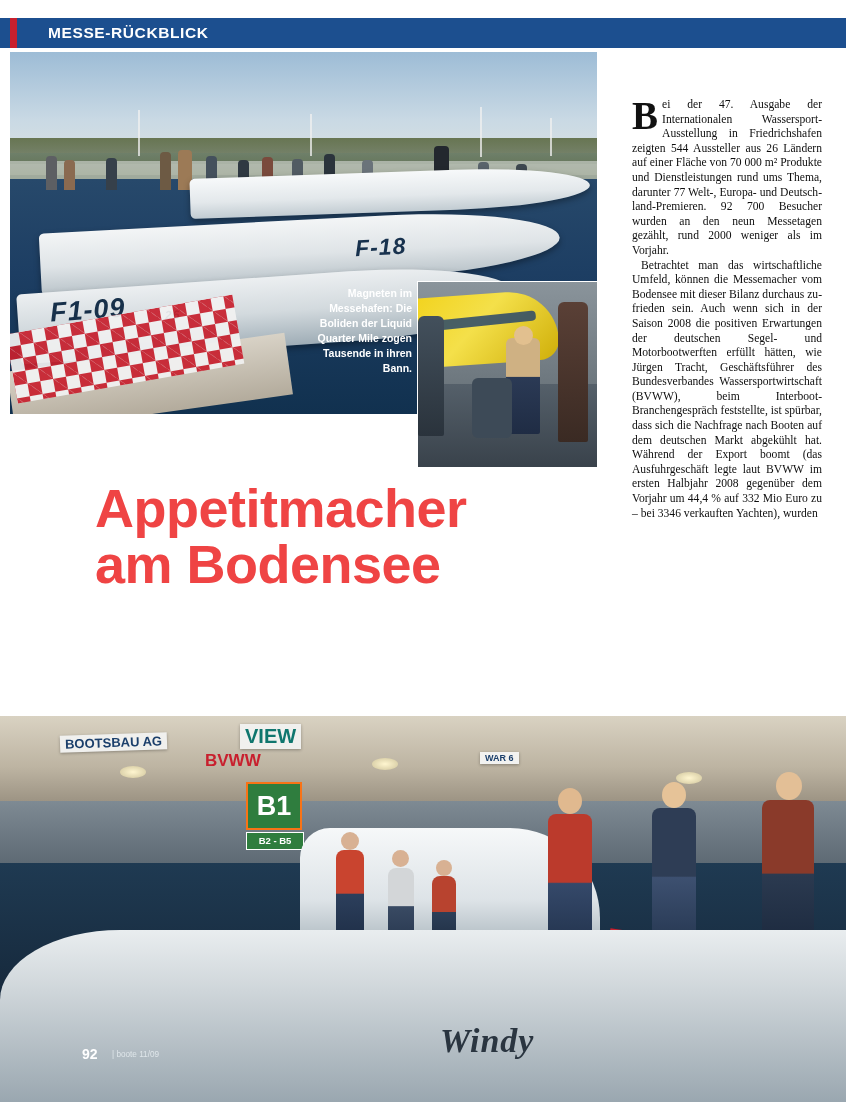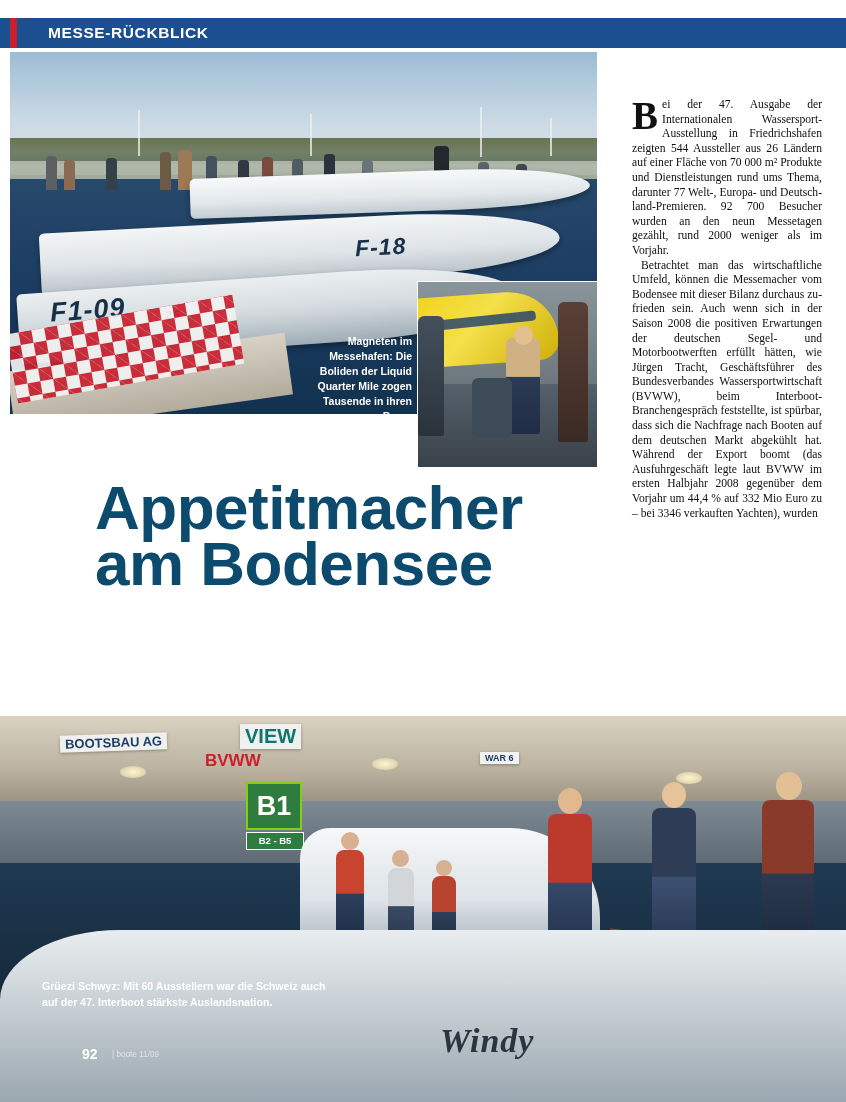--- a/index.html
+++ b/index.html
@@ -186,7 +186,6 @@
     font-weight: bold;
     font-size: 10.5px;
     line-height: 15px;
-    margin-top: 48px;
   }
 
   

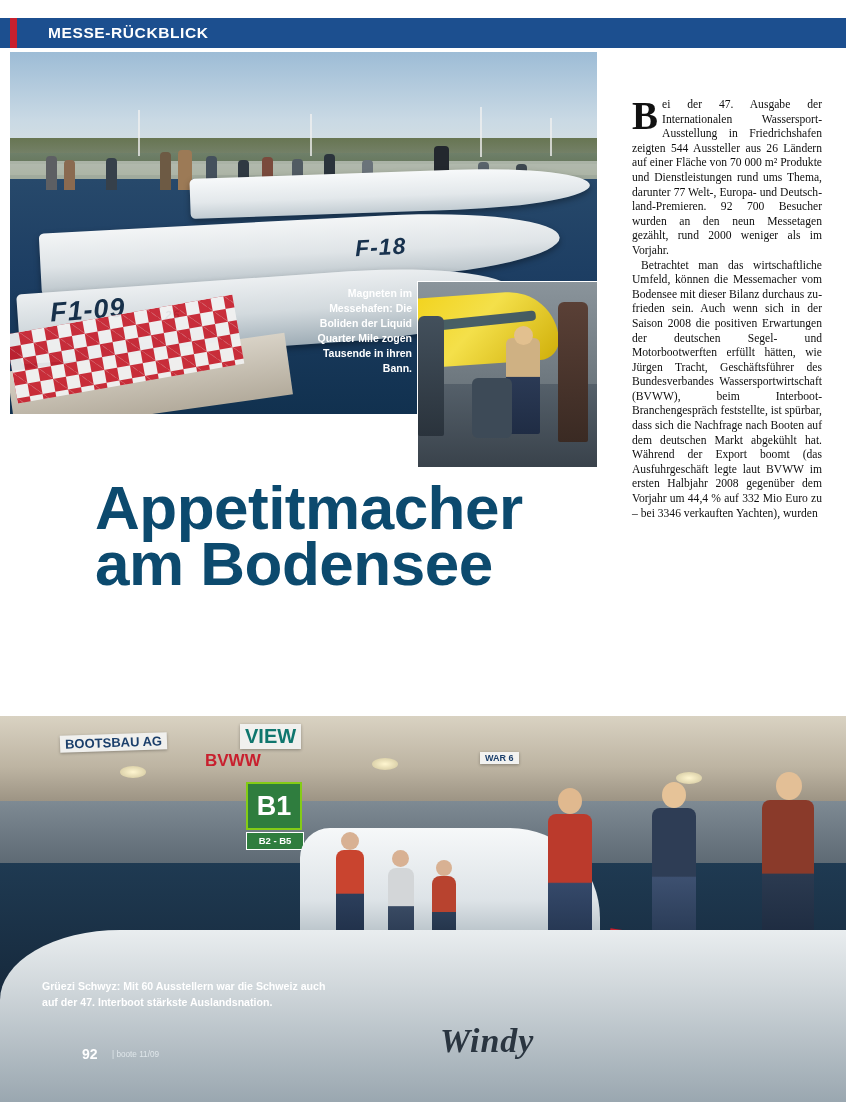--- a/index.html
+++ b/index.html
@@ -194,10 +194,10 @@
     top: 480px;
     left: 95px;
     width: 520px;
-    color: #0c4a6e;
-    font-family: "Liberation Sans", sans-serif;
-    font-weight: bold;
-    font-size: 62px;
+    color: #ef4444;
+    font-family: "Liberation Sans", sans-serif;
+    font-weight: bold;
+    font-size: 54px;
     line-height: 56px;
     letter-spacing: -0.5px;
   }

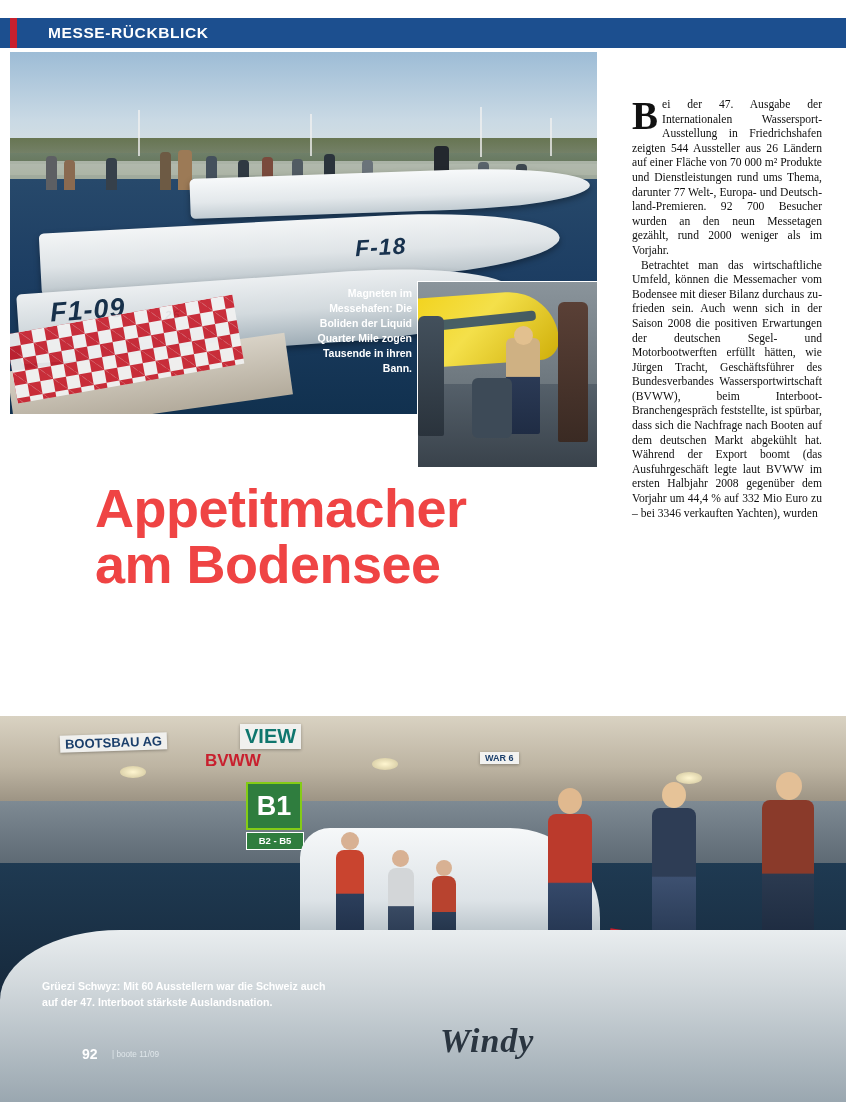--- a/index.html
+++ b/index.html
@@ -283,7 +283,7 @@
     font-size: 27px;
     line-height: 44px;
     text-align: center;
-    border: 2px solid #84cc16;
+    border: 2px solid #f97316;
   }
   .sign-b2 {
     position: absolute;

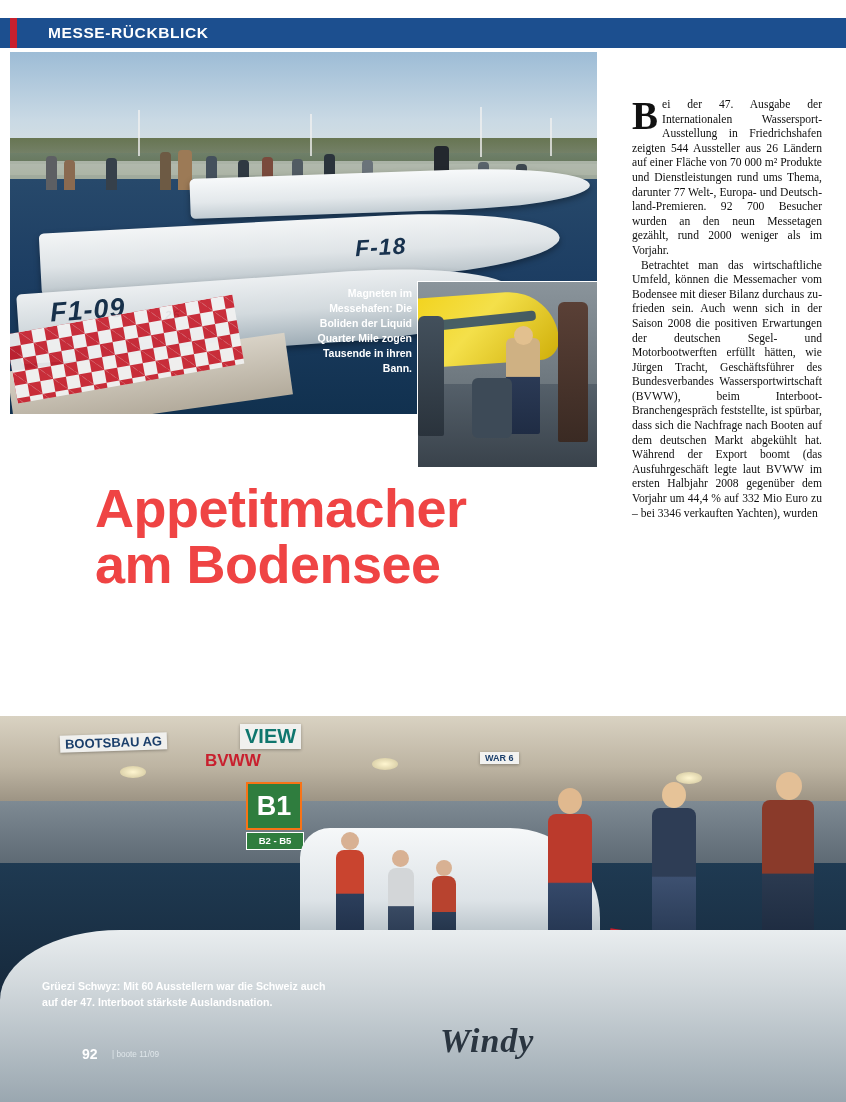--- a/index.html
+++ b/index.html
@@ -497,7 +497,6 @@
   <div class="hull-big"></div>
   <div class="hull-script">Windy</div>
 
-  <div class="caption-bottom">Grüezi Schwyz: Mit 60 Ausstellern war die Schweiz auch auf der 47. Interboot stärkste Auslandsnation.</div>
 
   <div class="folio">92</div>
   <div class="folio-sub">| boote 11/09</div>

